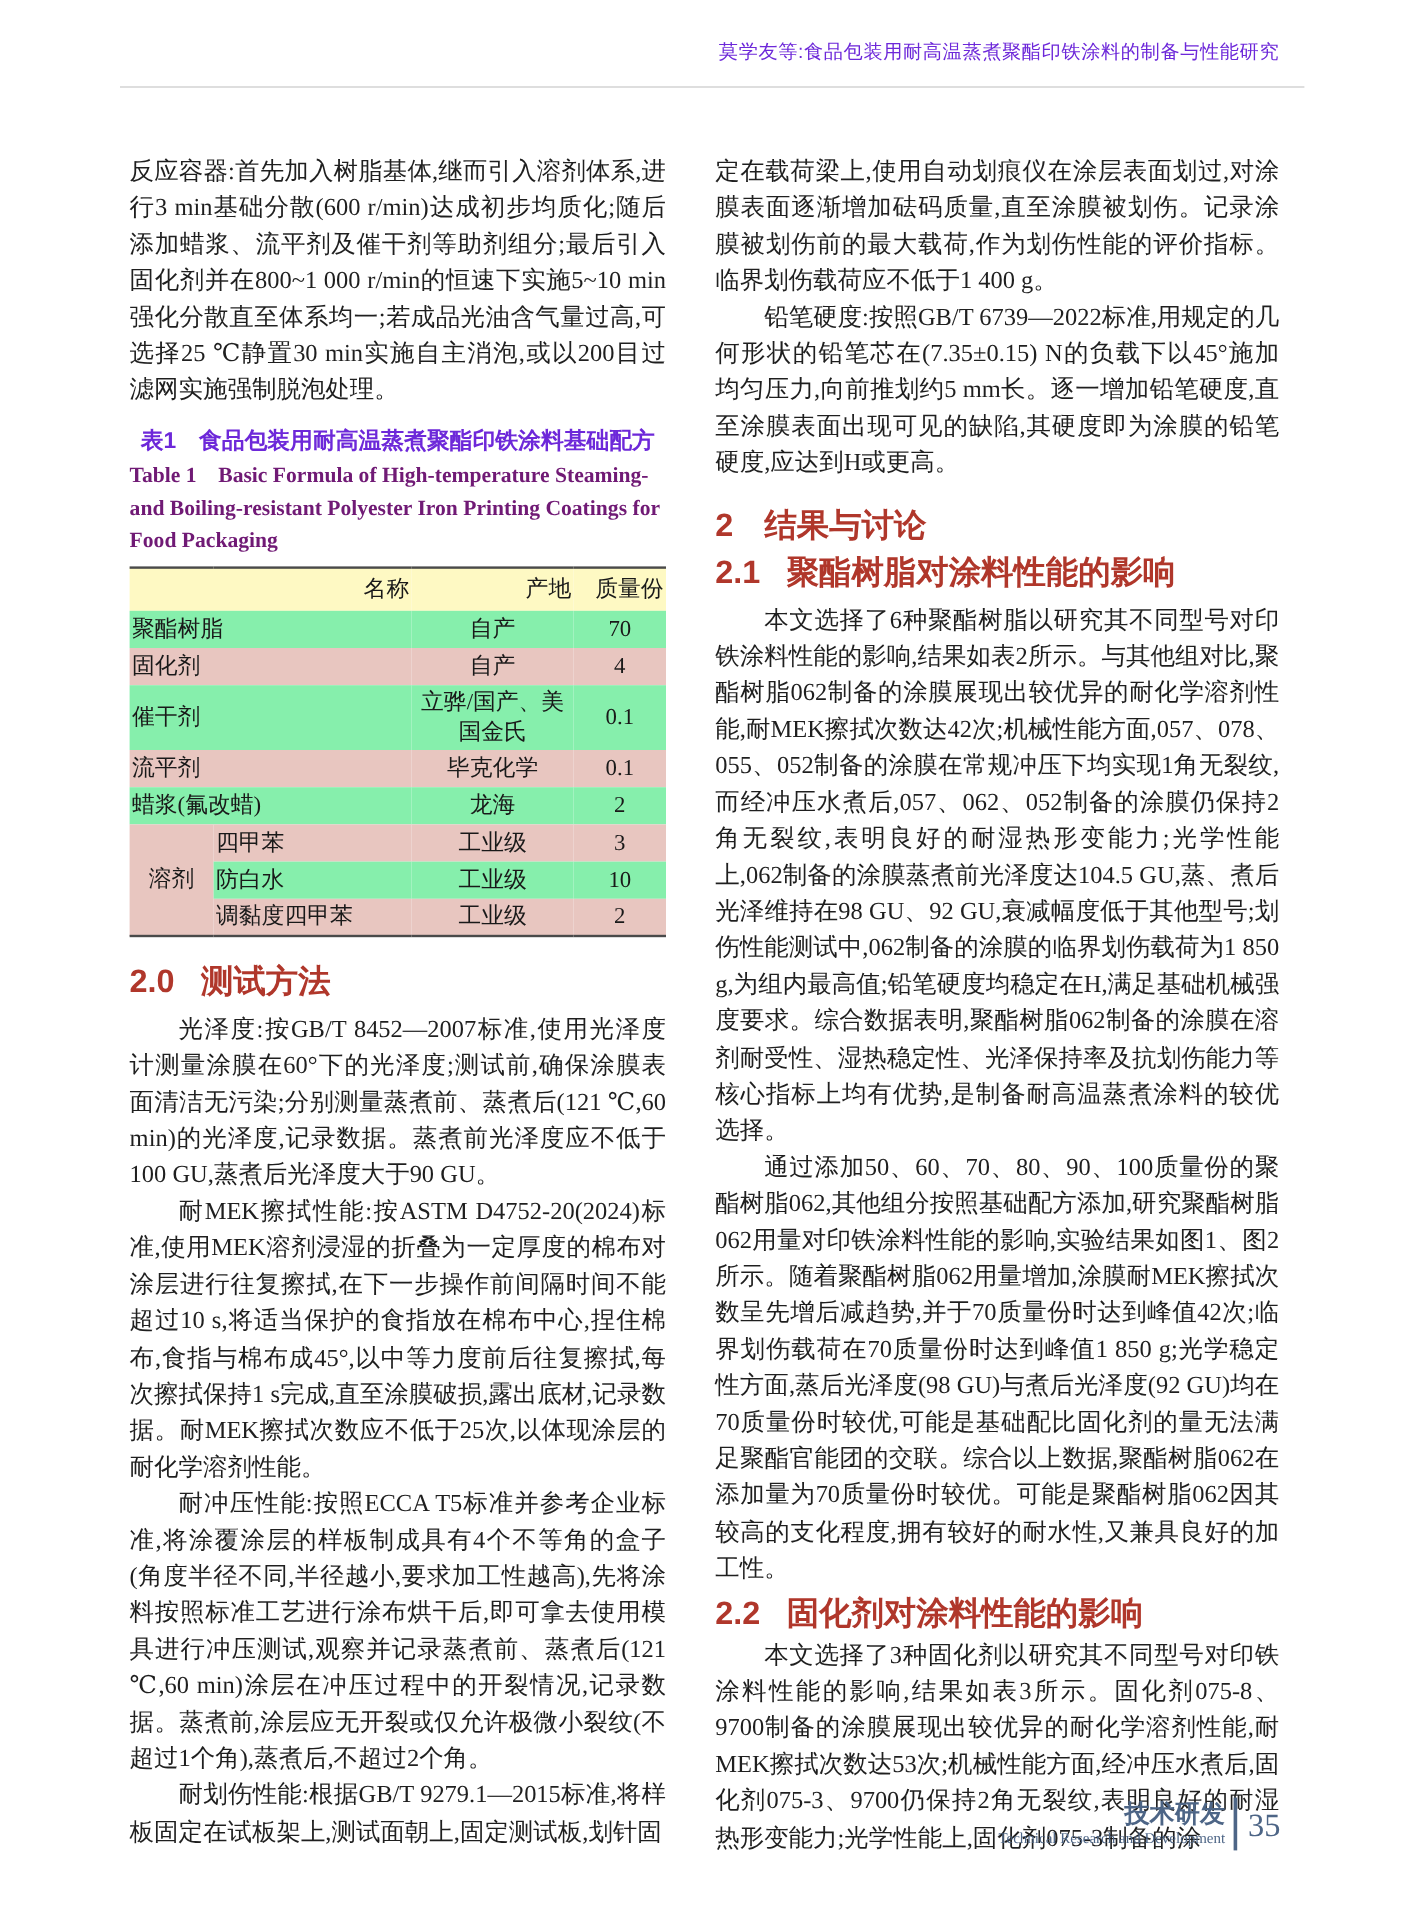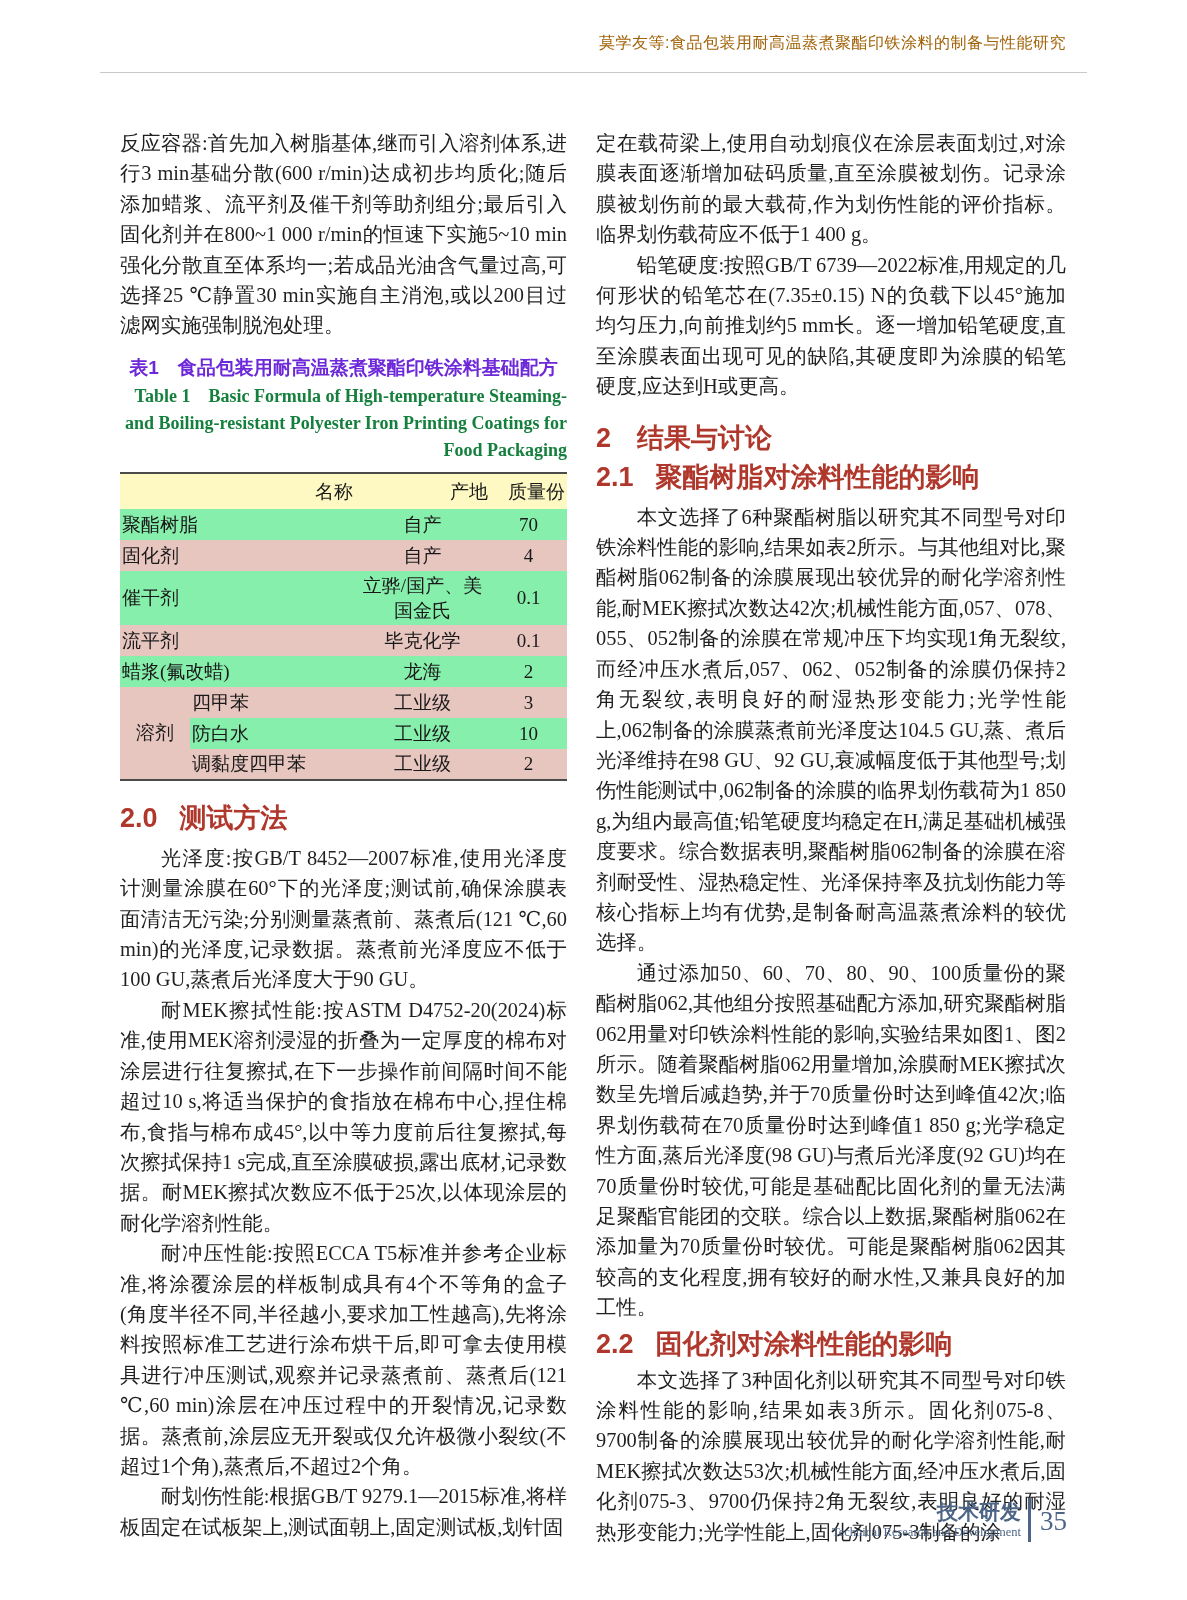--- a/index.html
+++ b/index.html
@@ -14,7 +14,7 @@
   
   .running-head{
     position:absolute;top:33px;right:121px;
-    font-size:16px;color:#a16207;letter-spacing:0.5px;
+    font-size:16px;color:#6d28d9;letter-spacing:0.5px;
     font-family:Liberation Sans, sans-serif;
   }
   .header-rule{

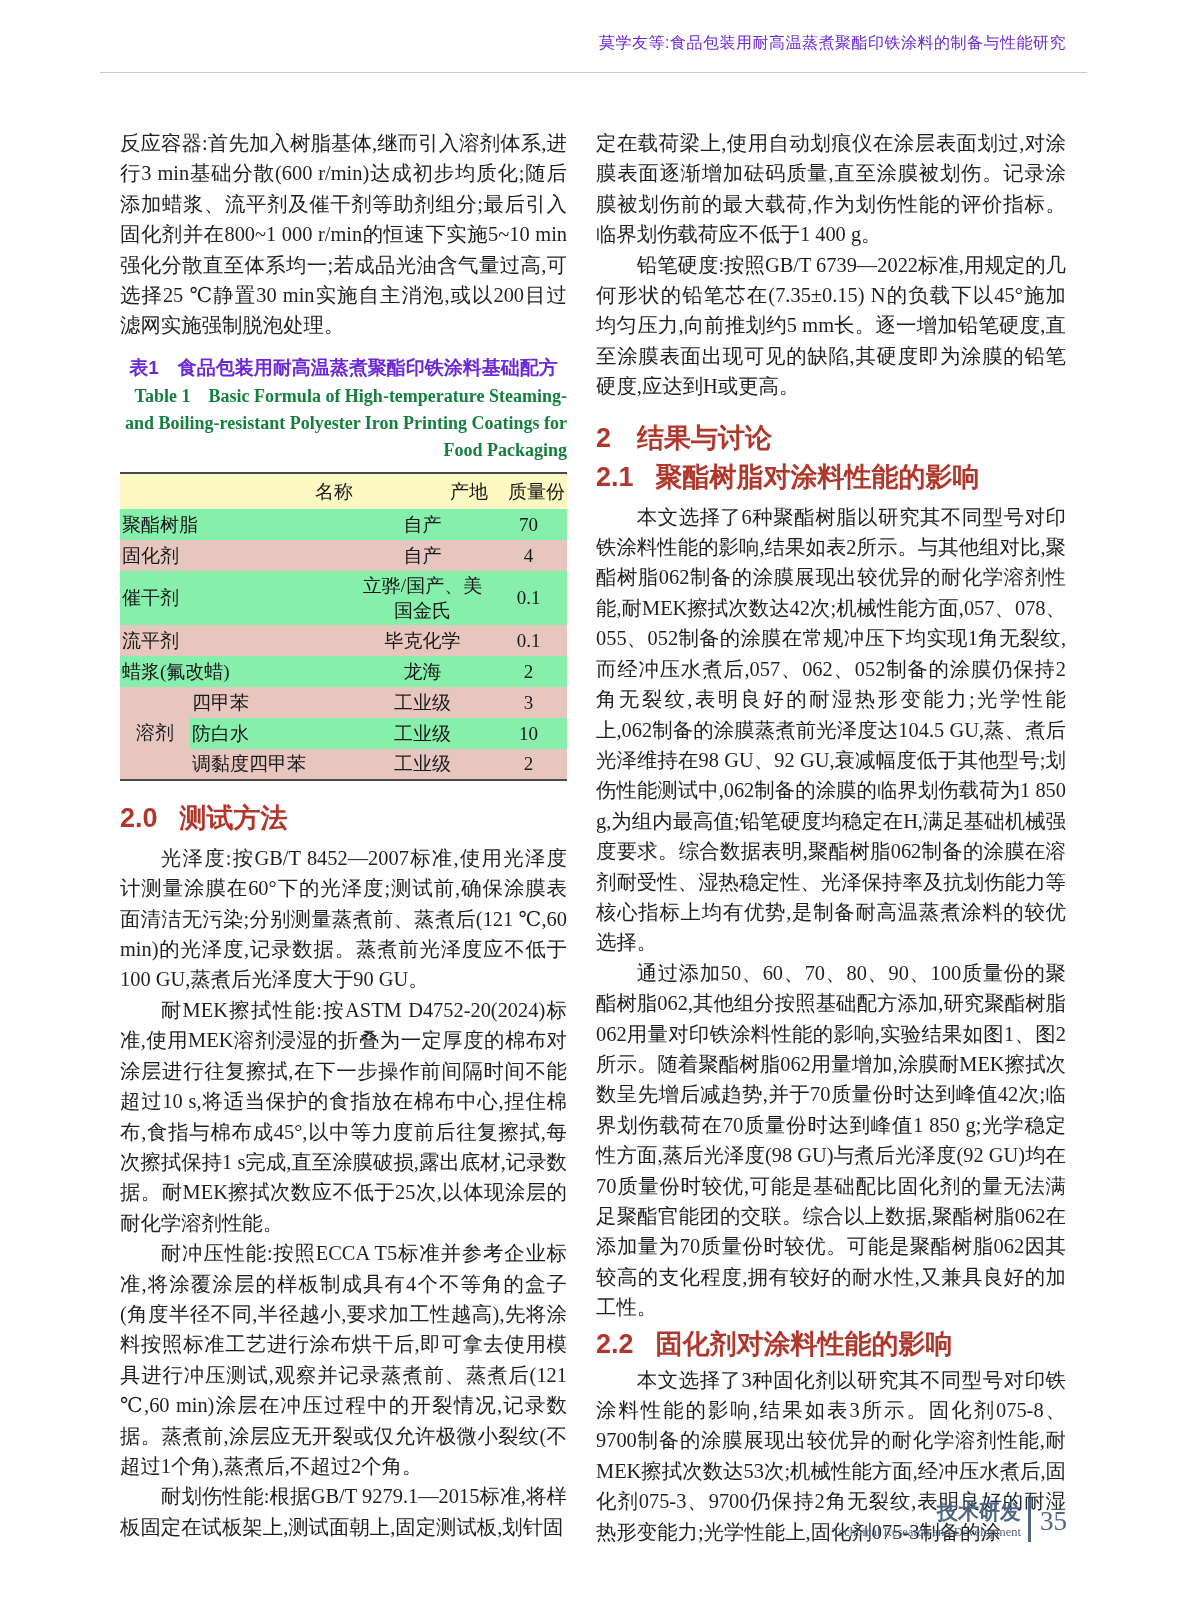--- a/index.html
+++ b/index.html
@@ -23,7 +23,7 @@
   }
   
   .col{position:absolute;top:128px;}
-  .col-left{left:120px;width:447px;}
+  .col-left{left:108px;width:447px;}
   .col-right{left:596px;width:470px;}
   p.body{
     margin:0;font-size:20.4px;line-height:30.4px;

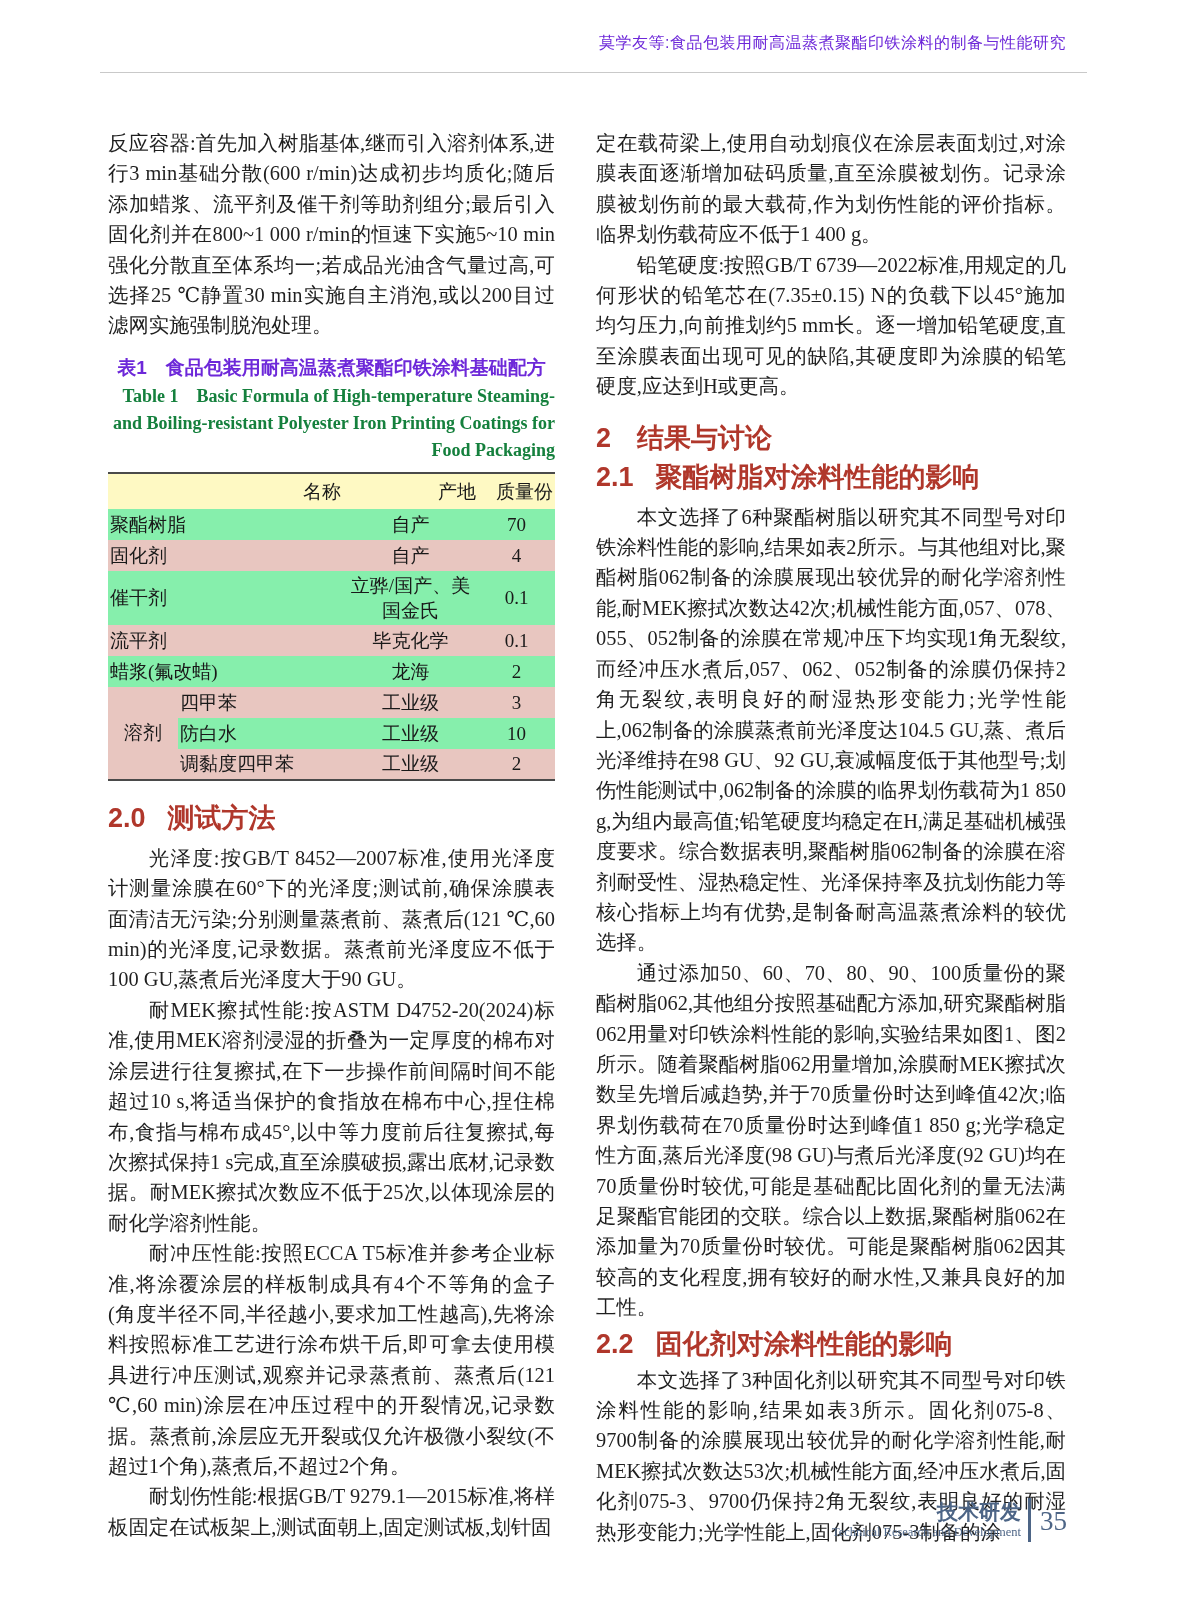--- a/index.html
+++ b/index.html
@@ -37,8 +37,8 @@
     font-family:"Liberation Sans","DejaVu Sans",sans-serif;color:#6d28d9;
   }
   .tbl-caption-en{
-    text-align:right;font-weight:bold;font-size:18px;line-height:27px;
-    font-family:"Liberation Serif","DejaVu Serif",serif;color:#15803d;
+    text-align:left;font-weight:bold;font-size:18px;line-height:27px;
+    font-family:"Liberation Serif","DejaVu Serif",serif;color:#701a75;
     margin:2px 0 8px 0;
   }
   

